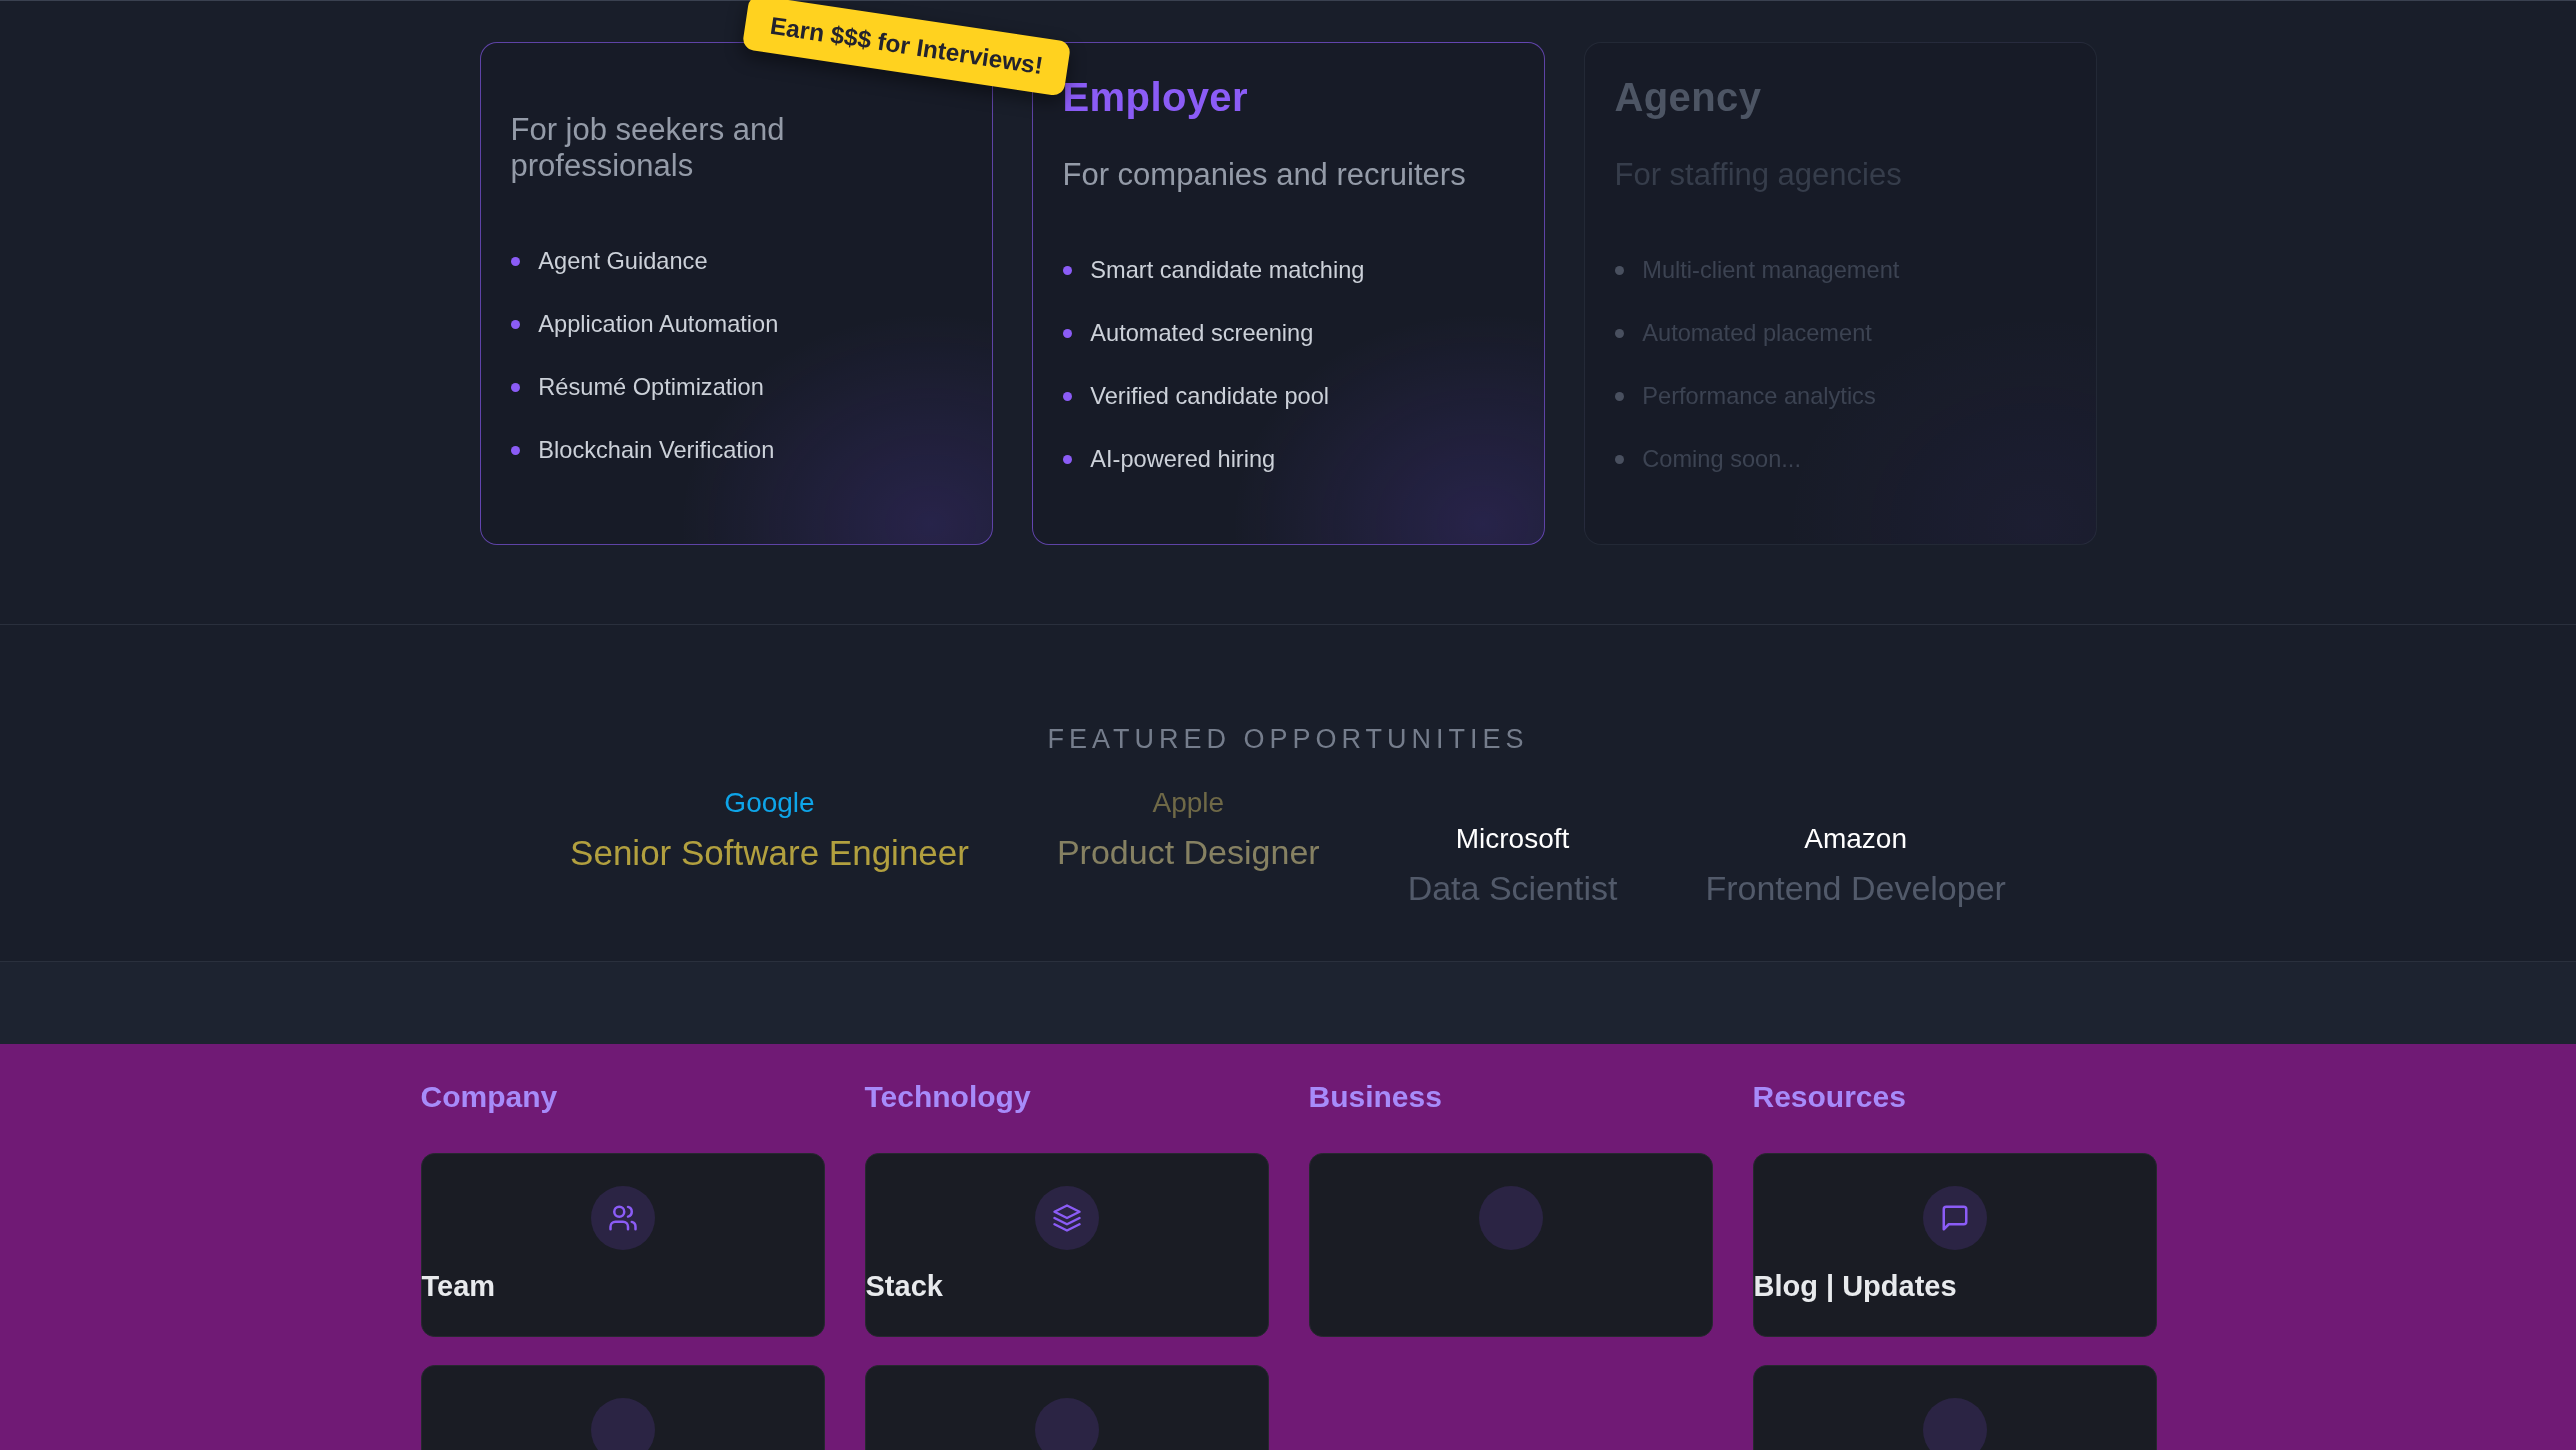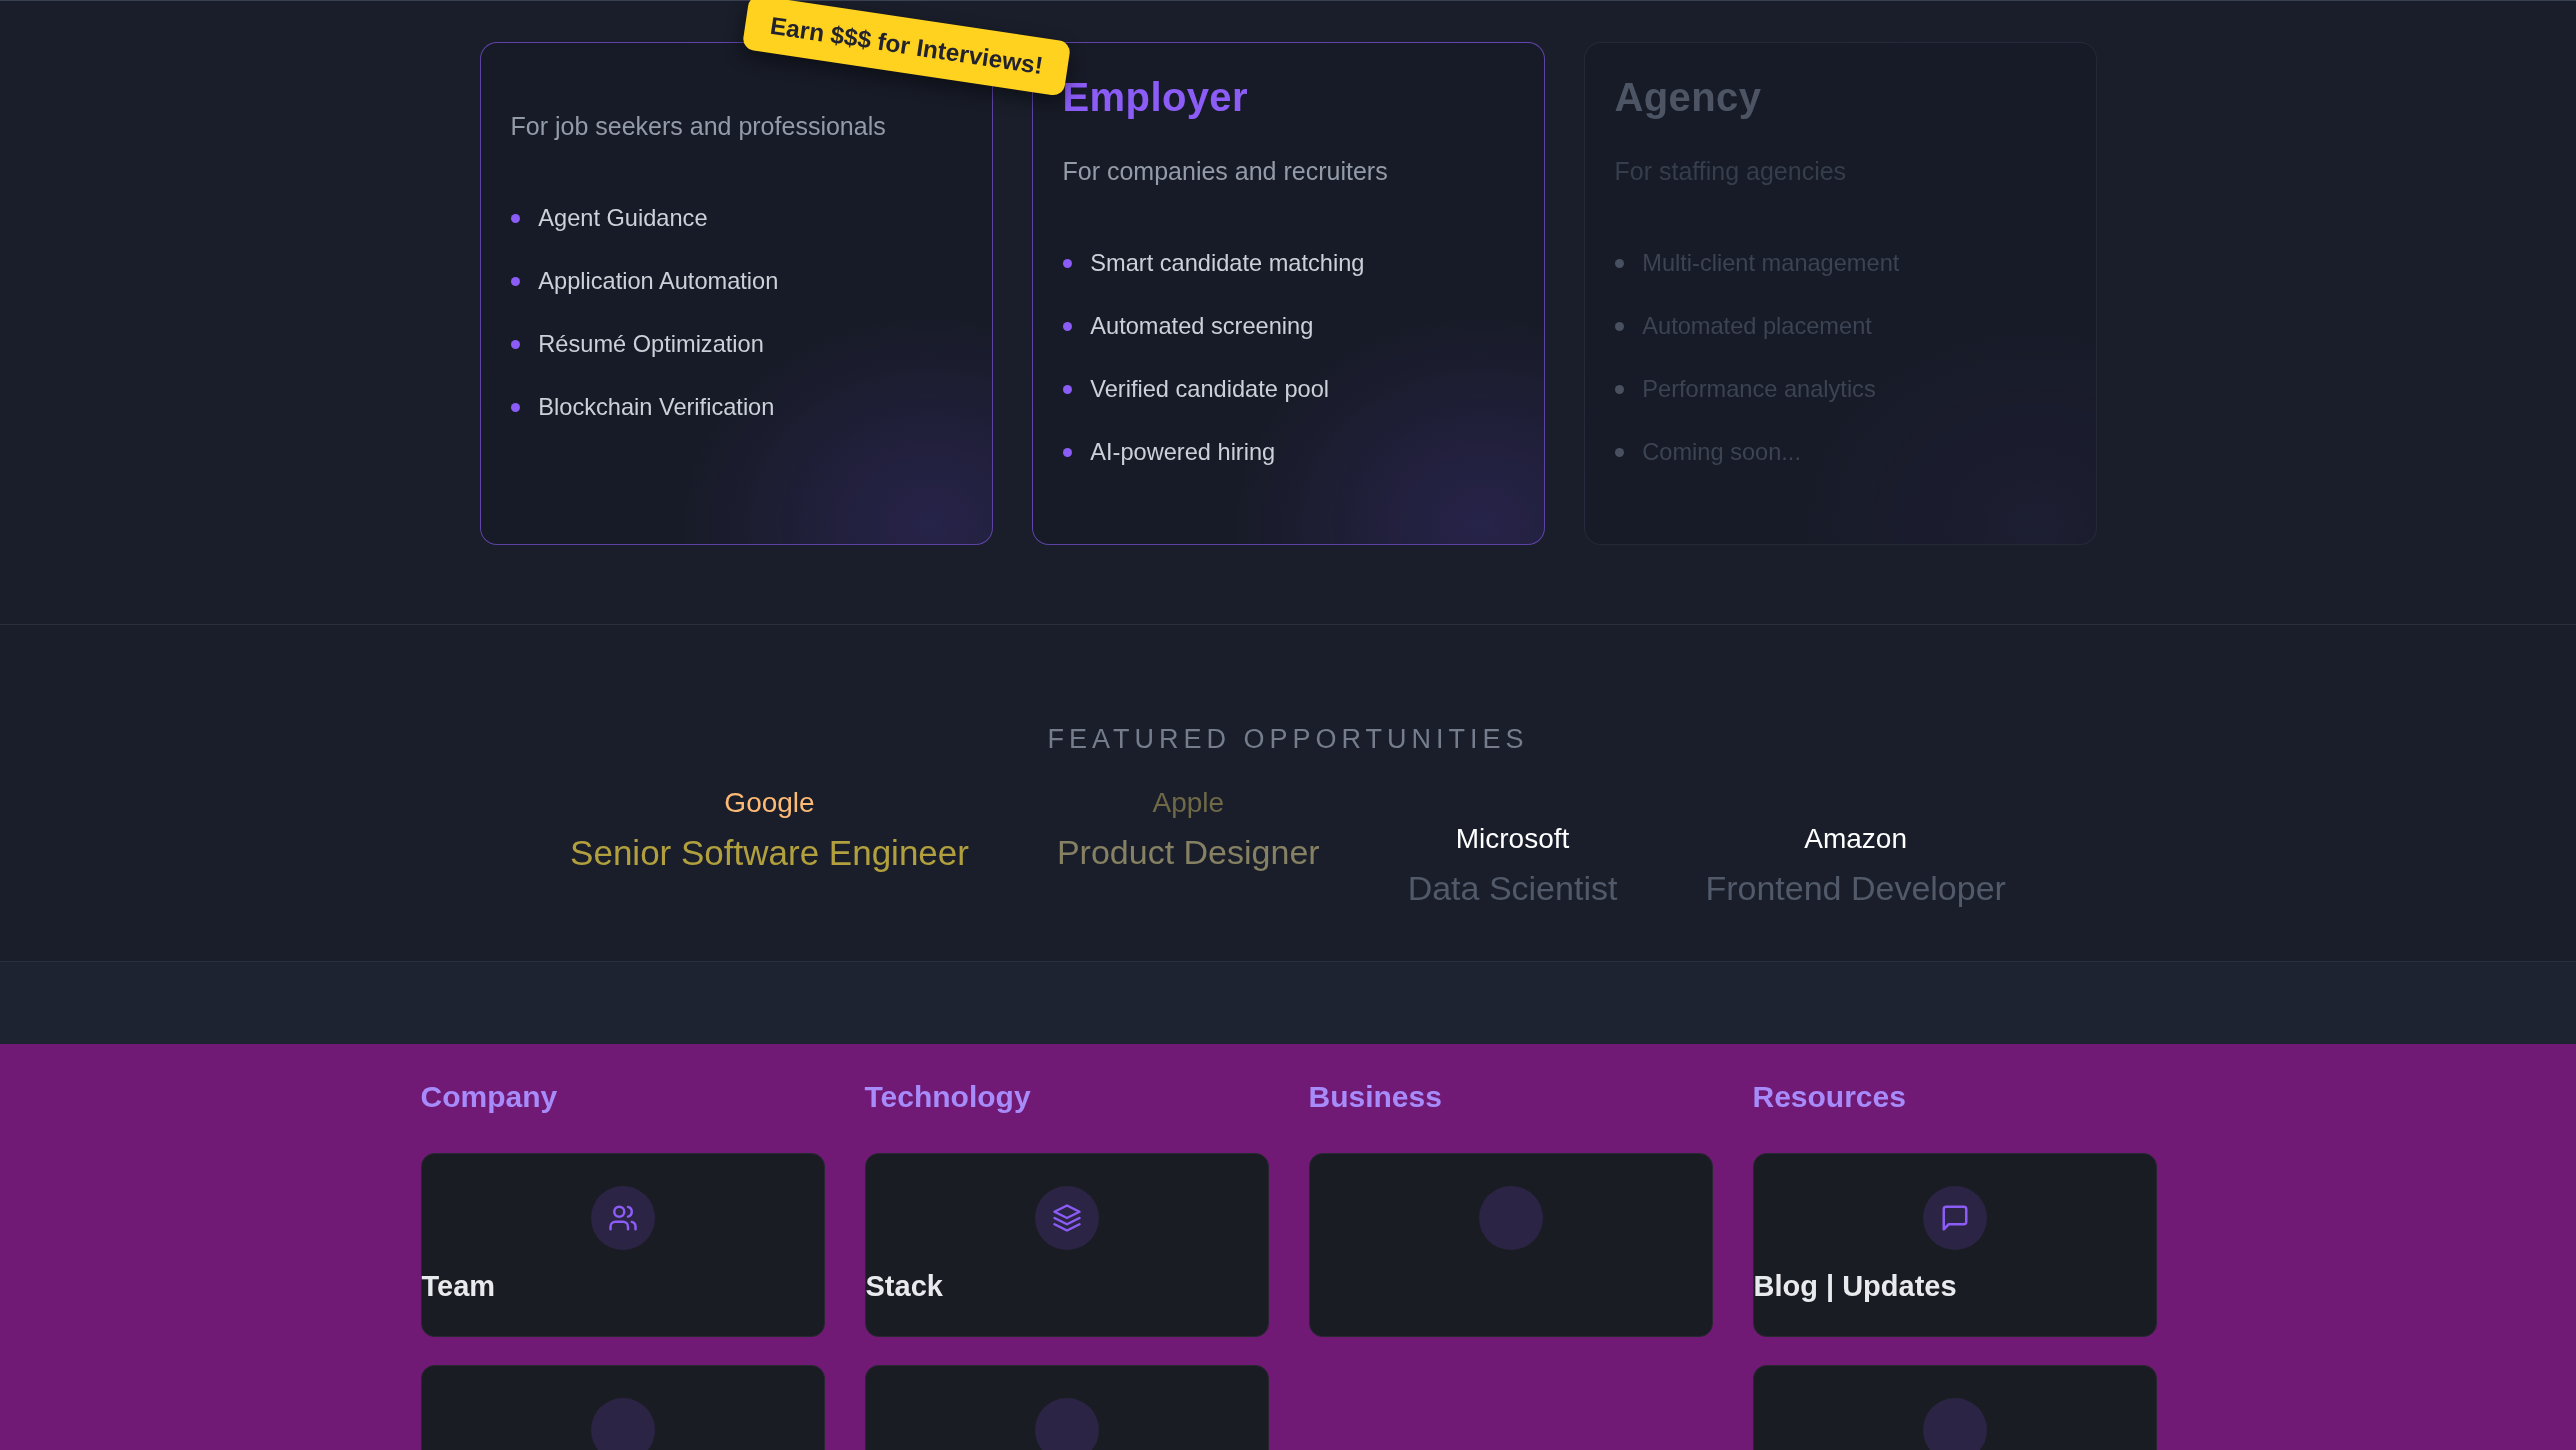--- a/index.html
+++ b/index.html
@@ -53,7 +53,7 @@
   .plan-card.disabled .plan-title { color: #4d5564; }
   .plan-subtitle {
     margin-top: 37px;
-    font-size: 25px;
+    font-size: 31px;
     color: #949ba8;
   }
   .plan-card.disabled .plan-subtitle { color: #363d4b; }

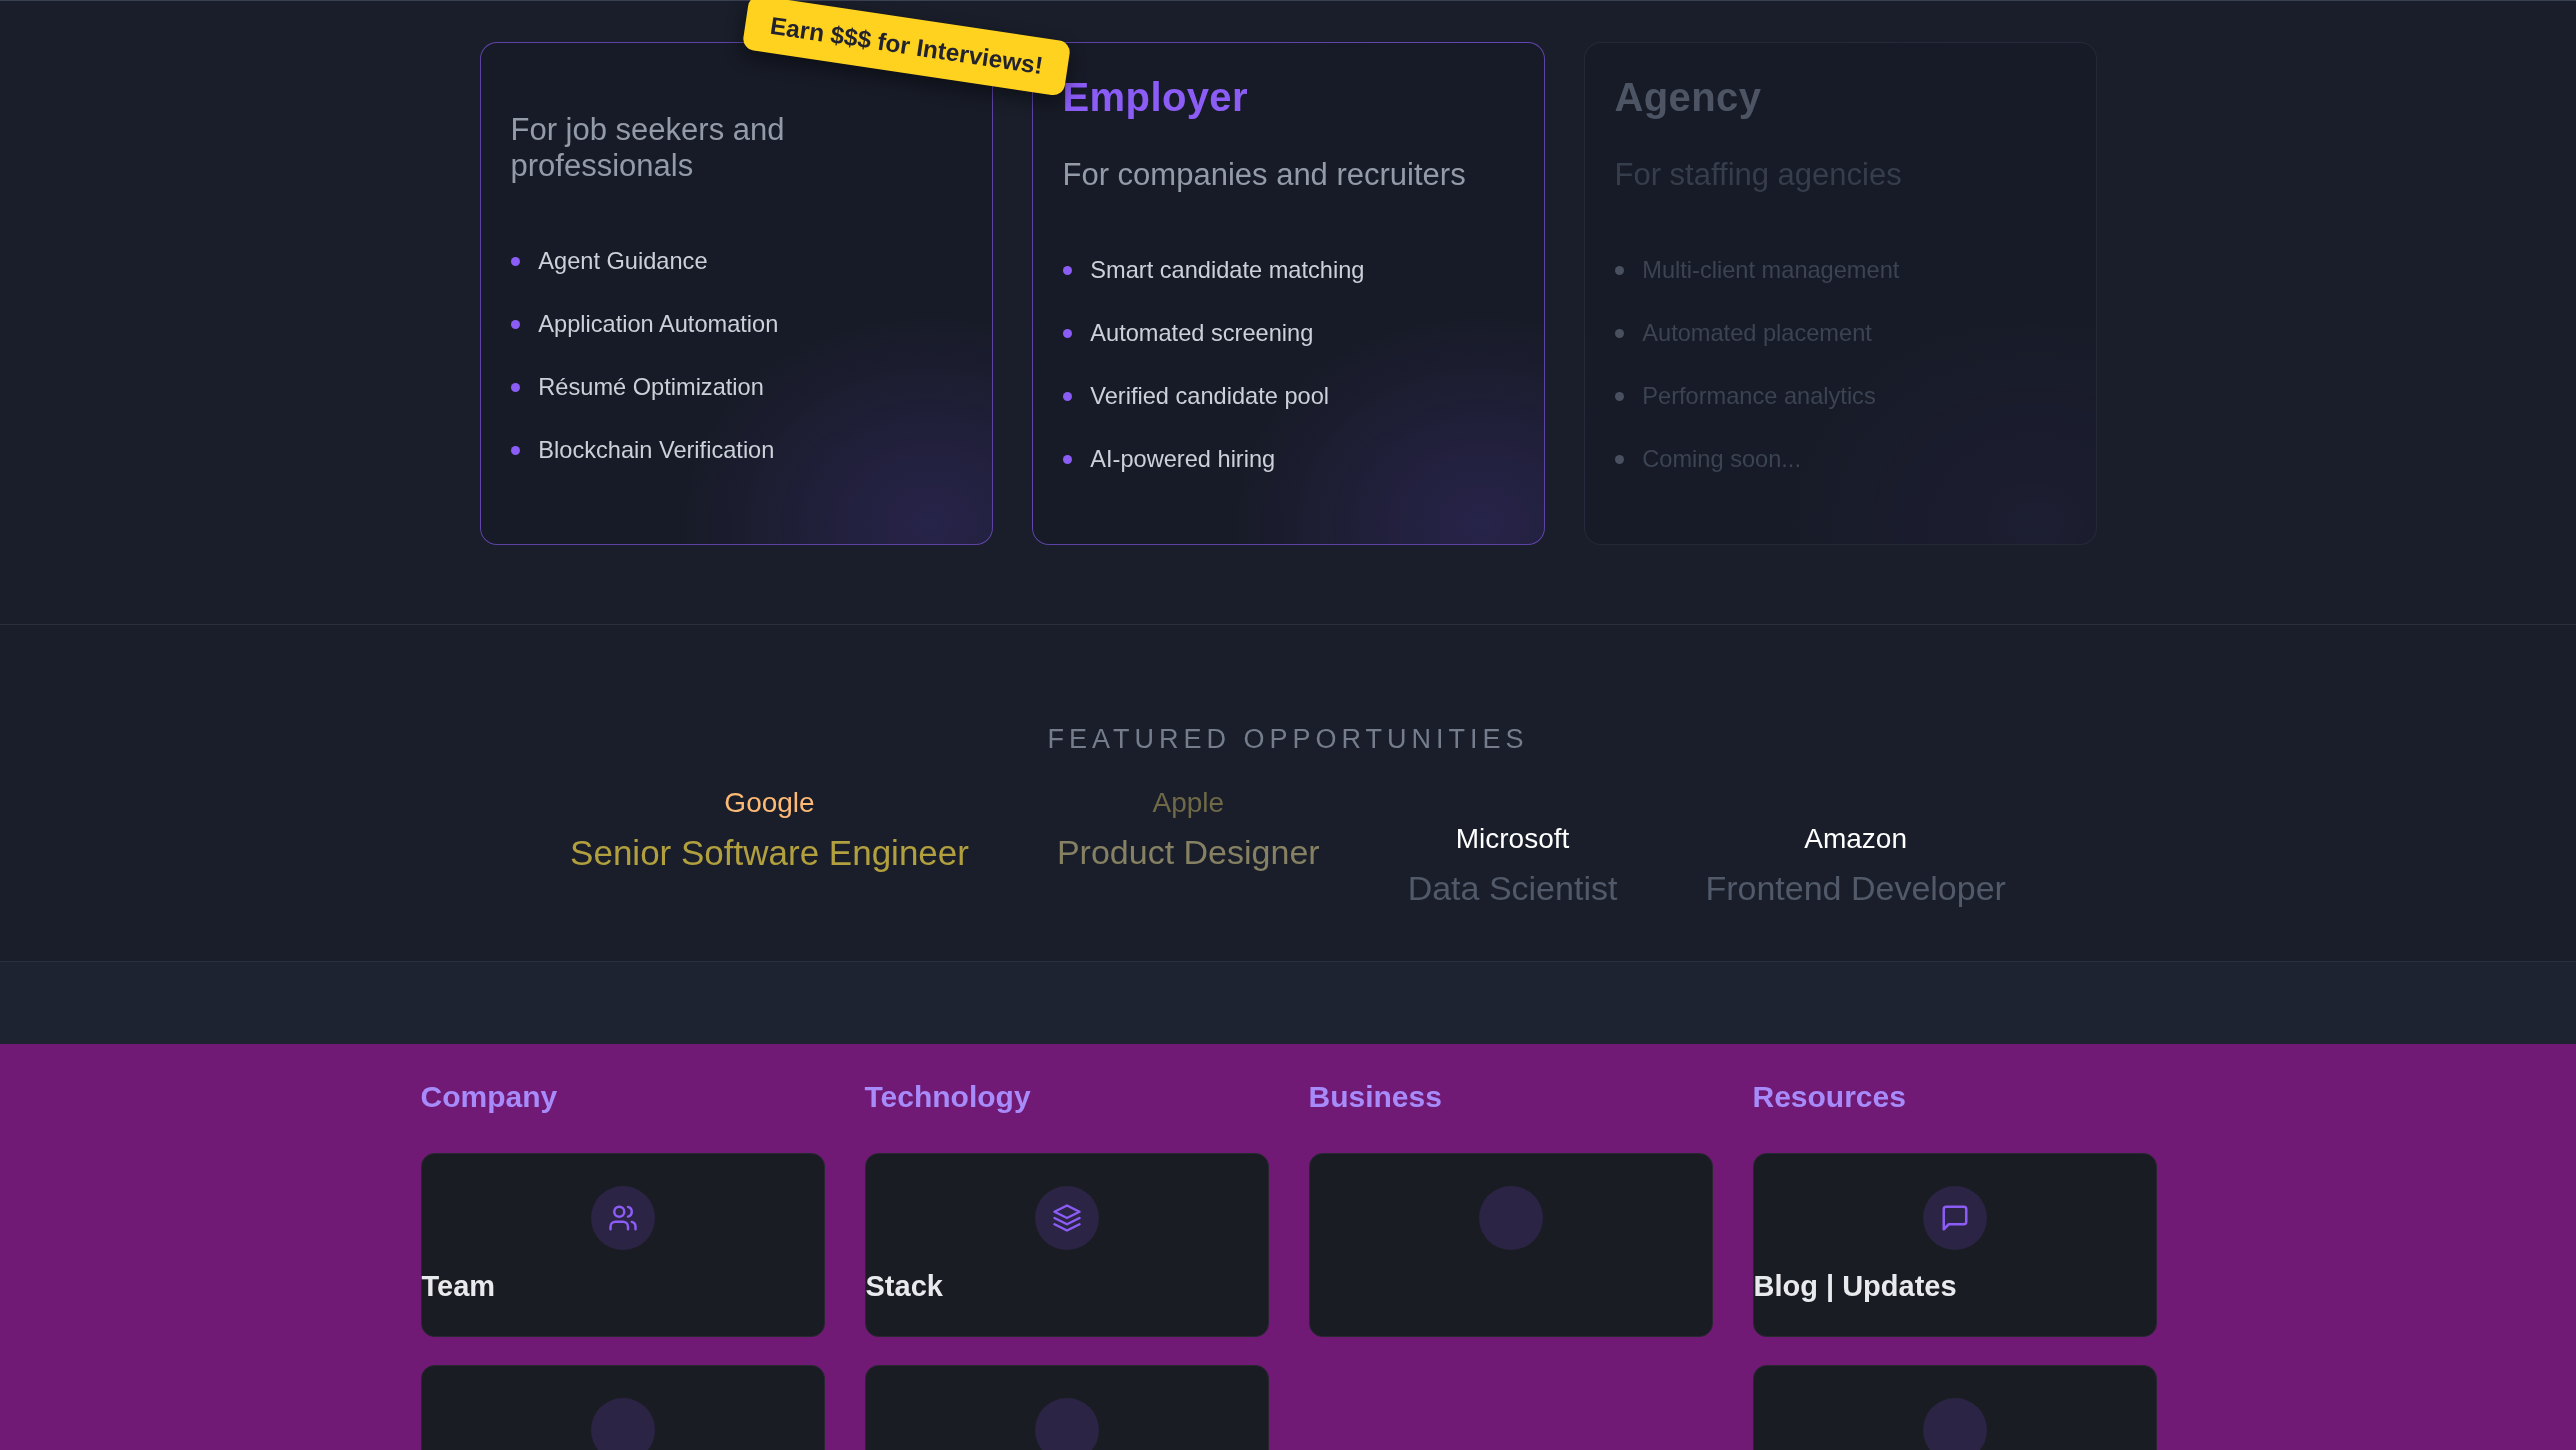--- a/index.html
+++ b/index.html
@@ -119,7 +119,7 @@
   .featured-item { text-align: center; }
   .featured-company { font-size: 28px; margin-bottom: 13.5px; }
   .featured-role { font-size: 34px; }
-  .featured-item.gold-strong .featured-company { color: #fdba74; }
+  .featured-item.gold-strong .featured-company { color: #0ea5e9; }
   .featured-item.gold-strong .featured-role { color: #b2a03f; font-size: 35px; }
   .featured-item.gold-dim .featured-company { color: #6f6947; }
   .featured-item.gold-dim .featured-role { color: #868162; }

